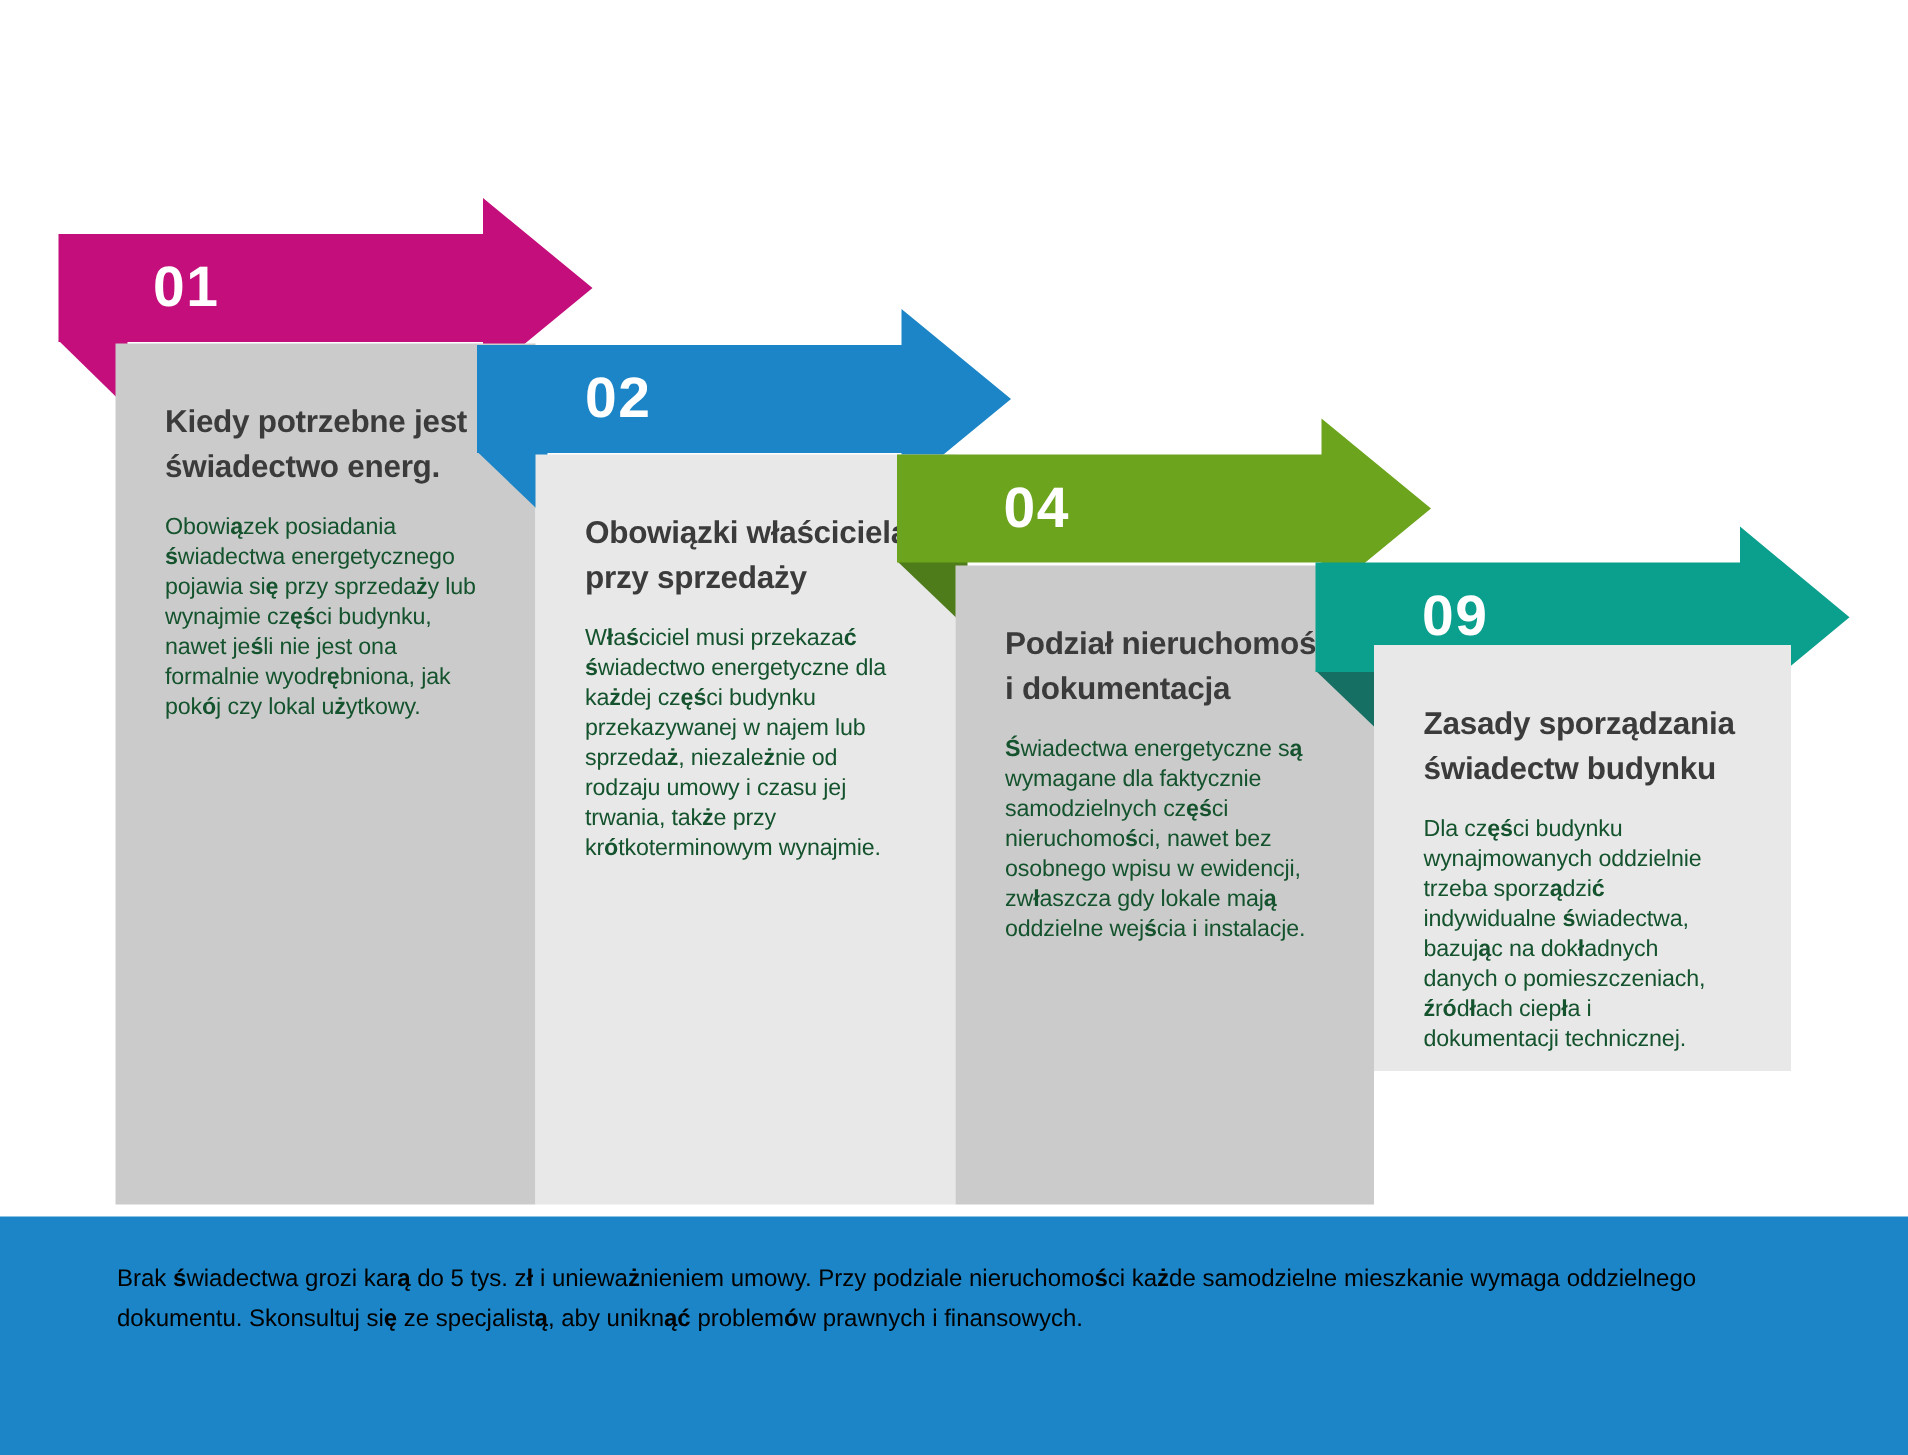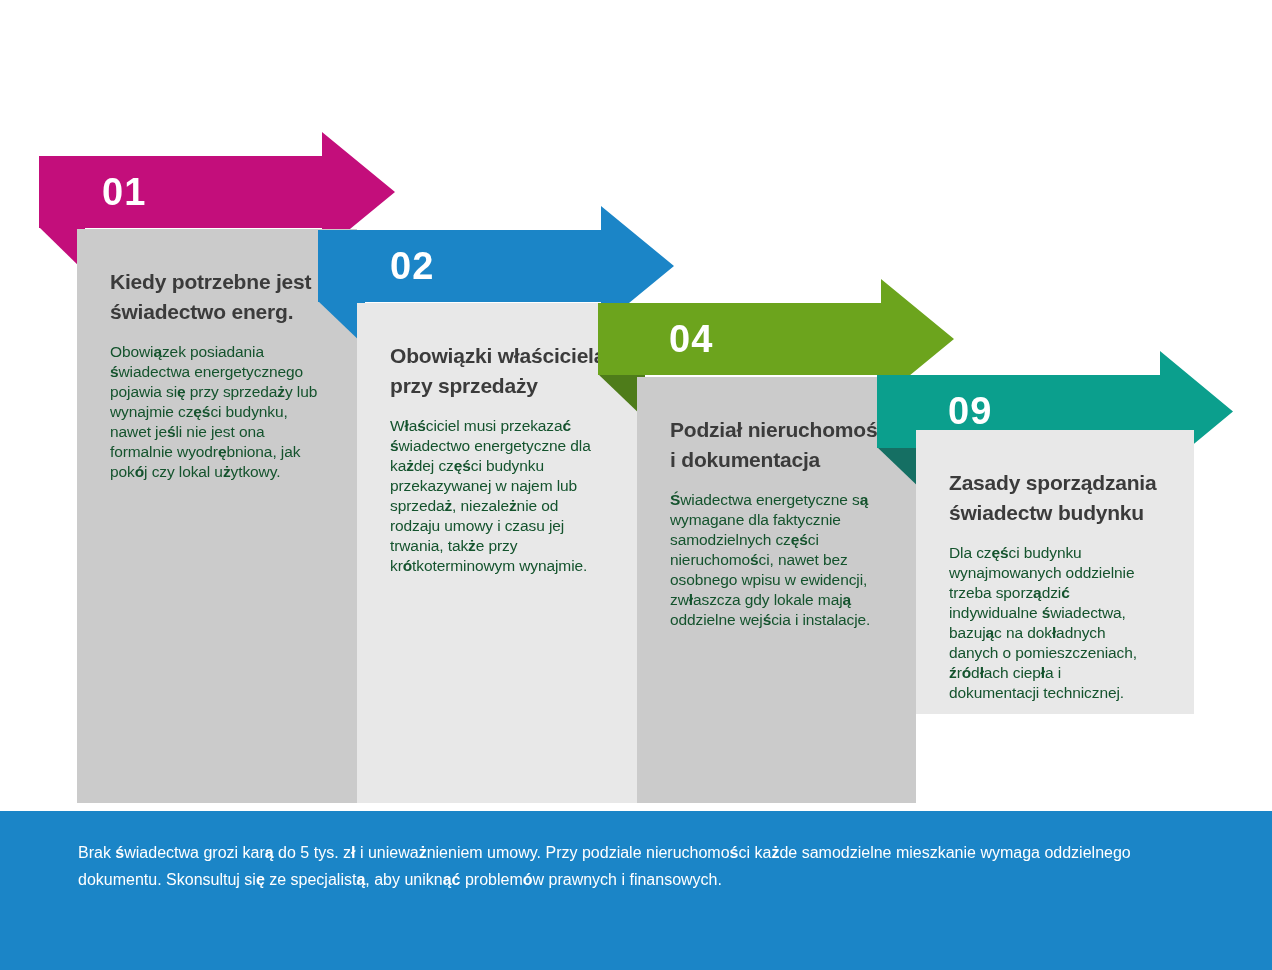--- a/index.html
+++ b/index.html
@@ -11,7 +11,7 @@
   .banner.top{top:0;height:122px;display:flex;align-items:center;justify-content:center;}
   .banner.bottom{top:811px;height:159px;}
   .title{color:#ffffff;font-size:27px;font-weight:400;letter-spacing:.2px;padding-top:16px;white-space:nowrap;}
-  .footer-text{position:absolute;left:78px;top:28px;width:1115px;color:#ffffff;
+  .footer-text{position:absolute;left:78px;top:28px;width:1115px;color:#000000;
                font-size:16px;line-height:27px;white-space:pre-line;}
 
   

